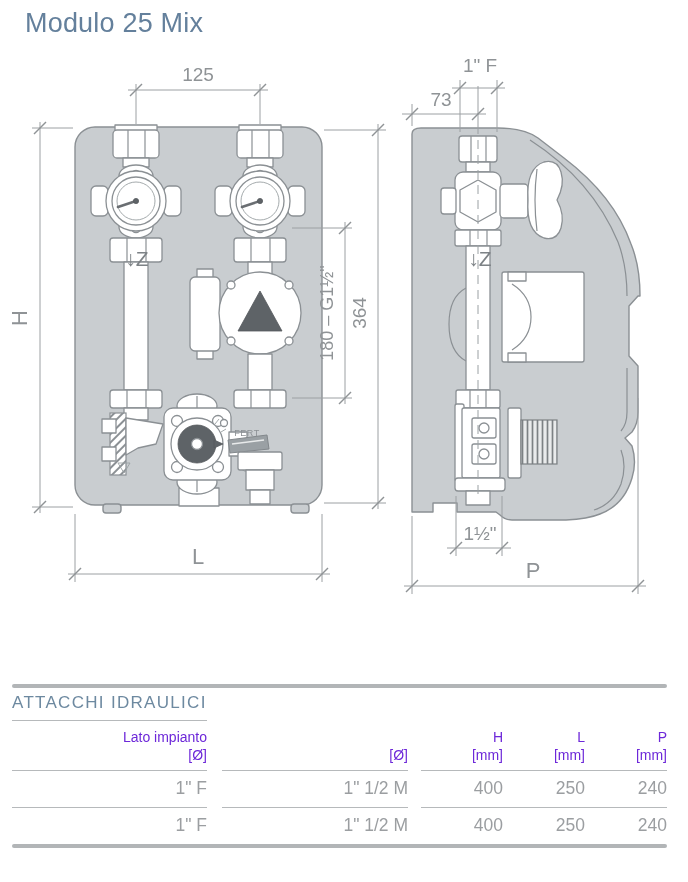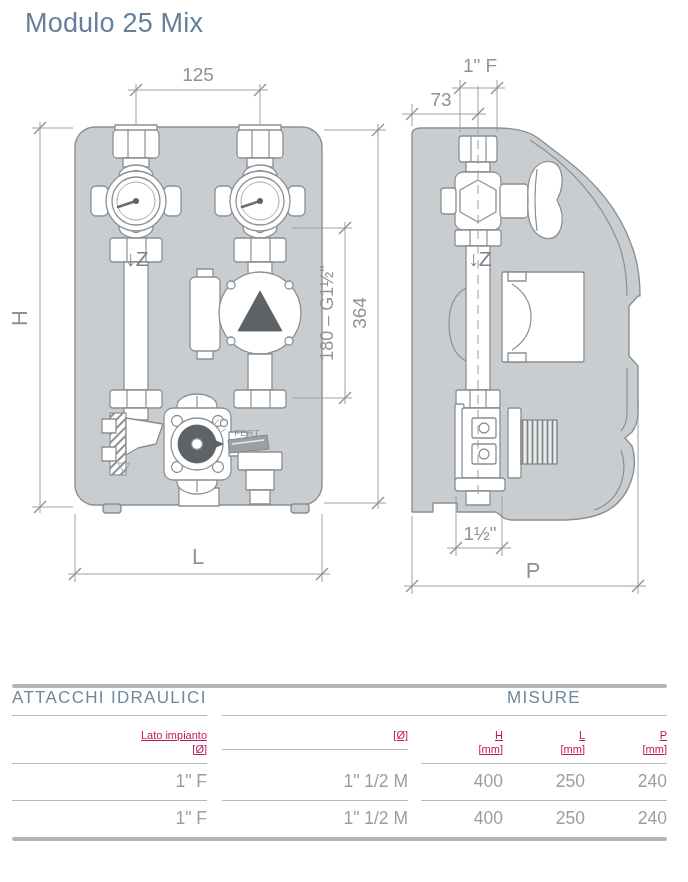--- a/index.html
+++ b/index.html
@@ -27,7 +27,7 @@
   
   #spec-table{position:absolute;left:12px;top:684px;width:655px;color:#9b9ea1;}
   .rule-thick{height:4px;background:#b2b5b7;border-radius:2px;}
-  .trow{display:flex;align-items:flex-start;}
+  .trow{display:flex;align-items:flex-end;}
   .cell-c1{width:195px;}
   .gap1{width:15px;}
   .cell-c2{width:186px;}

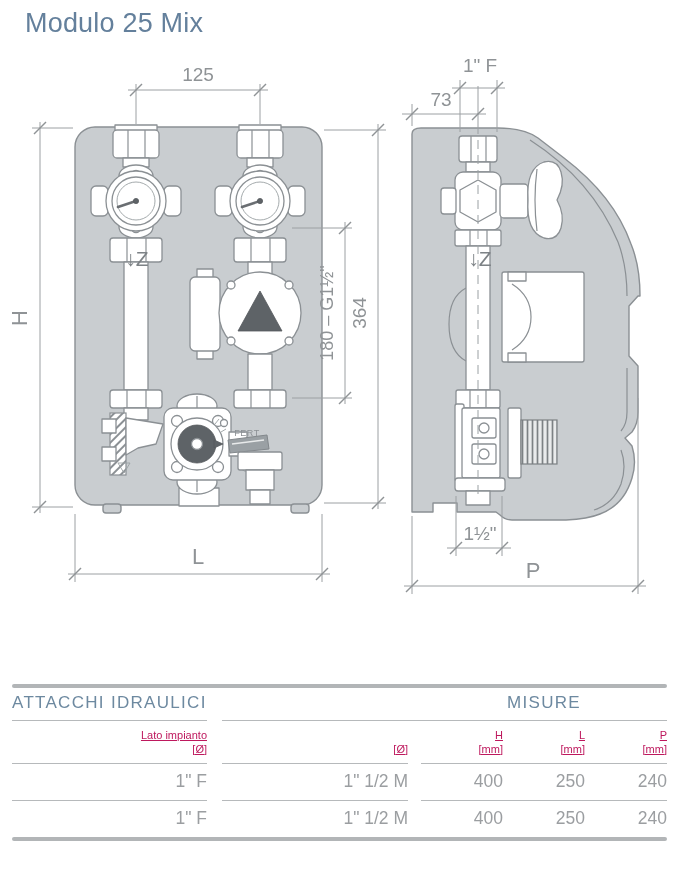--- a/index.html
+++ b/index.html
@@ -313,12 +313,6 @@
         <span class="sec-txt">ATTACCHI IDRAULICI</span>
       </div>
       <div class="gap1"></div>
-      <div class="sec-rest bdr">
-        <div class="sec-spacer"></div>
-        <div class="sec-misure">
-          <span class="sec-txt">MISURE</span>
-        </div>
-      </div>
     </div>
 
     <div class="trow hdr-row">

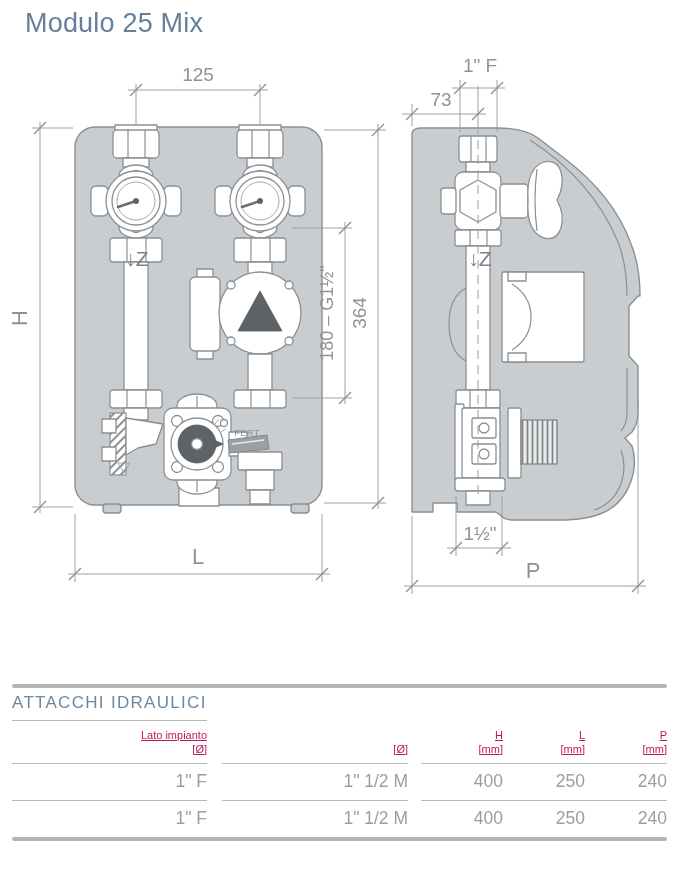--- a/index.html
+++ b/index.html
@@ -42,7 +42,7 @@
   .sec-spacer{width:199px;}
   .sec-misure{flex:1;display:flex;align-items:flex-end;justify-content:center;padding-bottom:7px;}
   .hdr-row > div{padding:8px 0 6px;}
-  .hdr{font-size:11px;text-align:right;line-height:1.25;color:#be185d;text-decoration:underline;}
+  .hdr{font-size:14px;text-align:right;line-height:1.25;color:#6d28d9;}
   .data-row > div{padding:7px 0 8px;}
   .data{font-size:17.5px;text-align:right;color:#9b9ea1;}
 </style>

